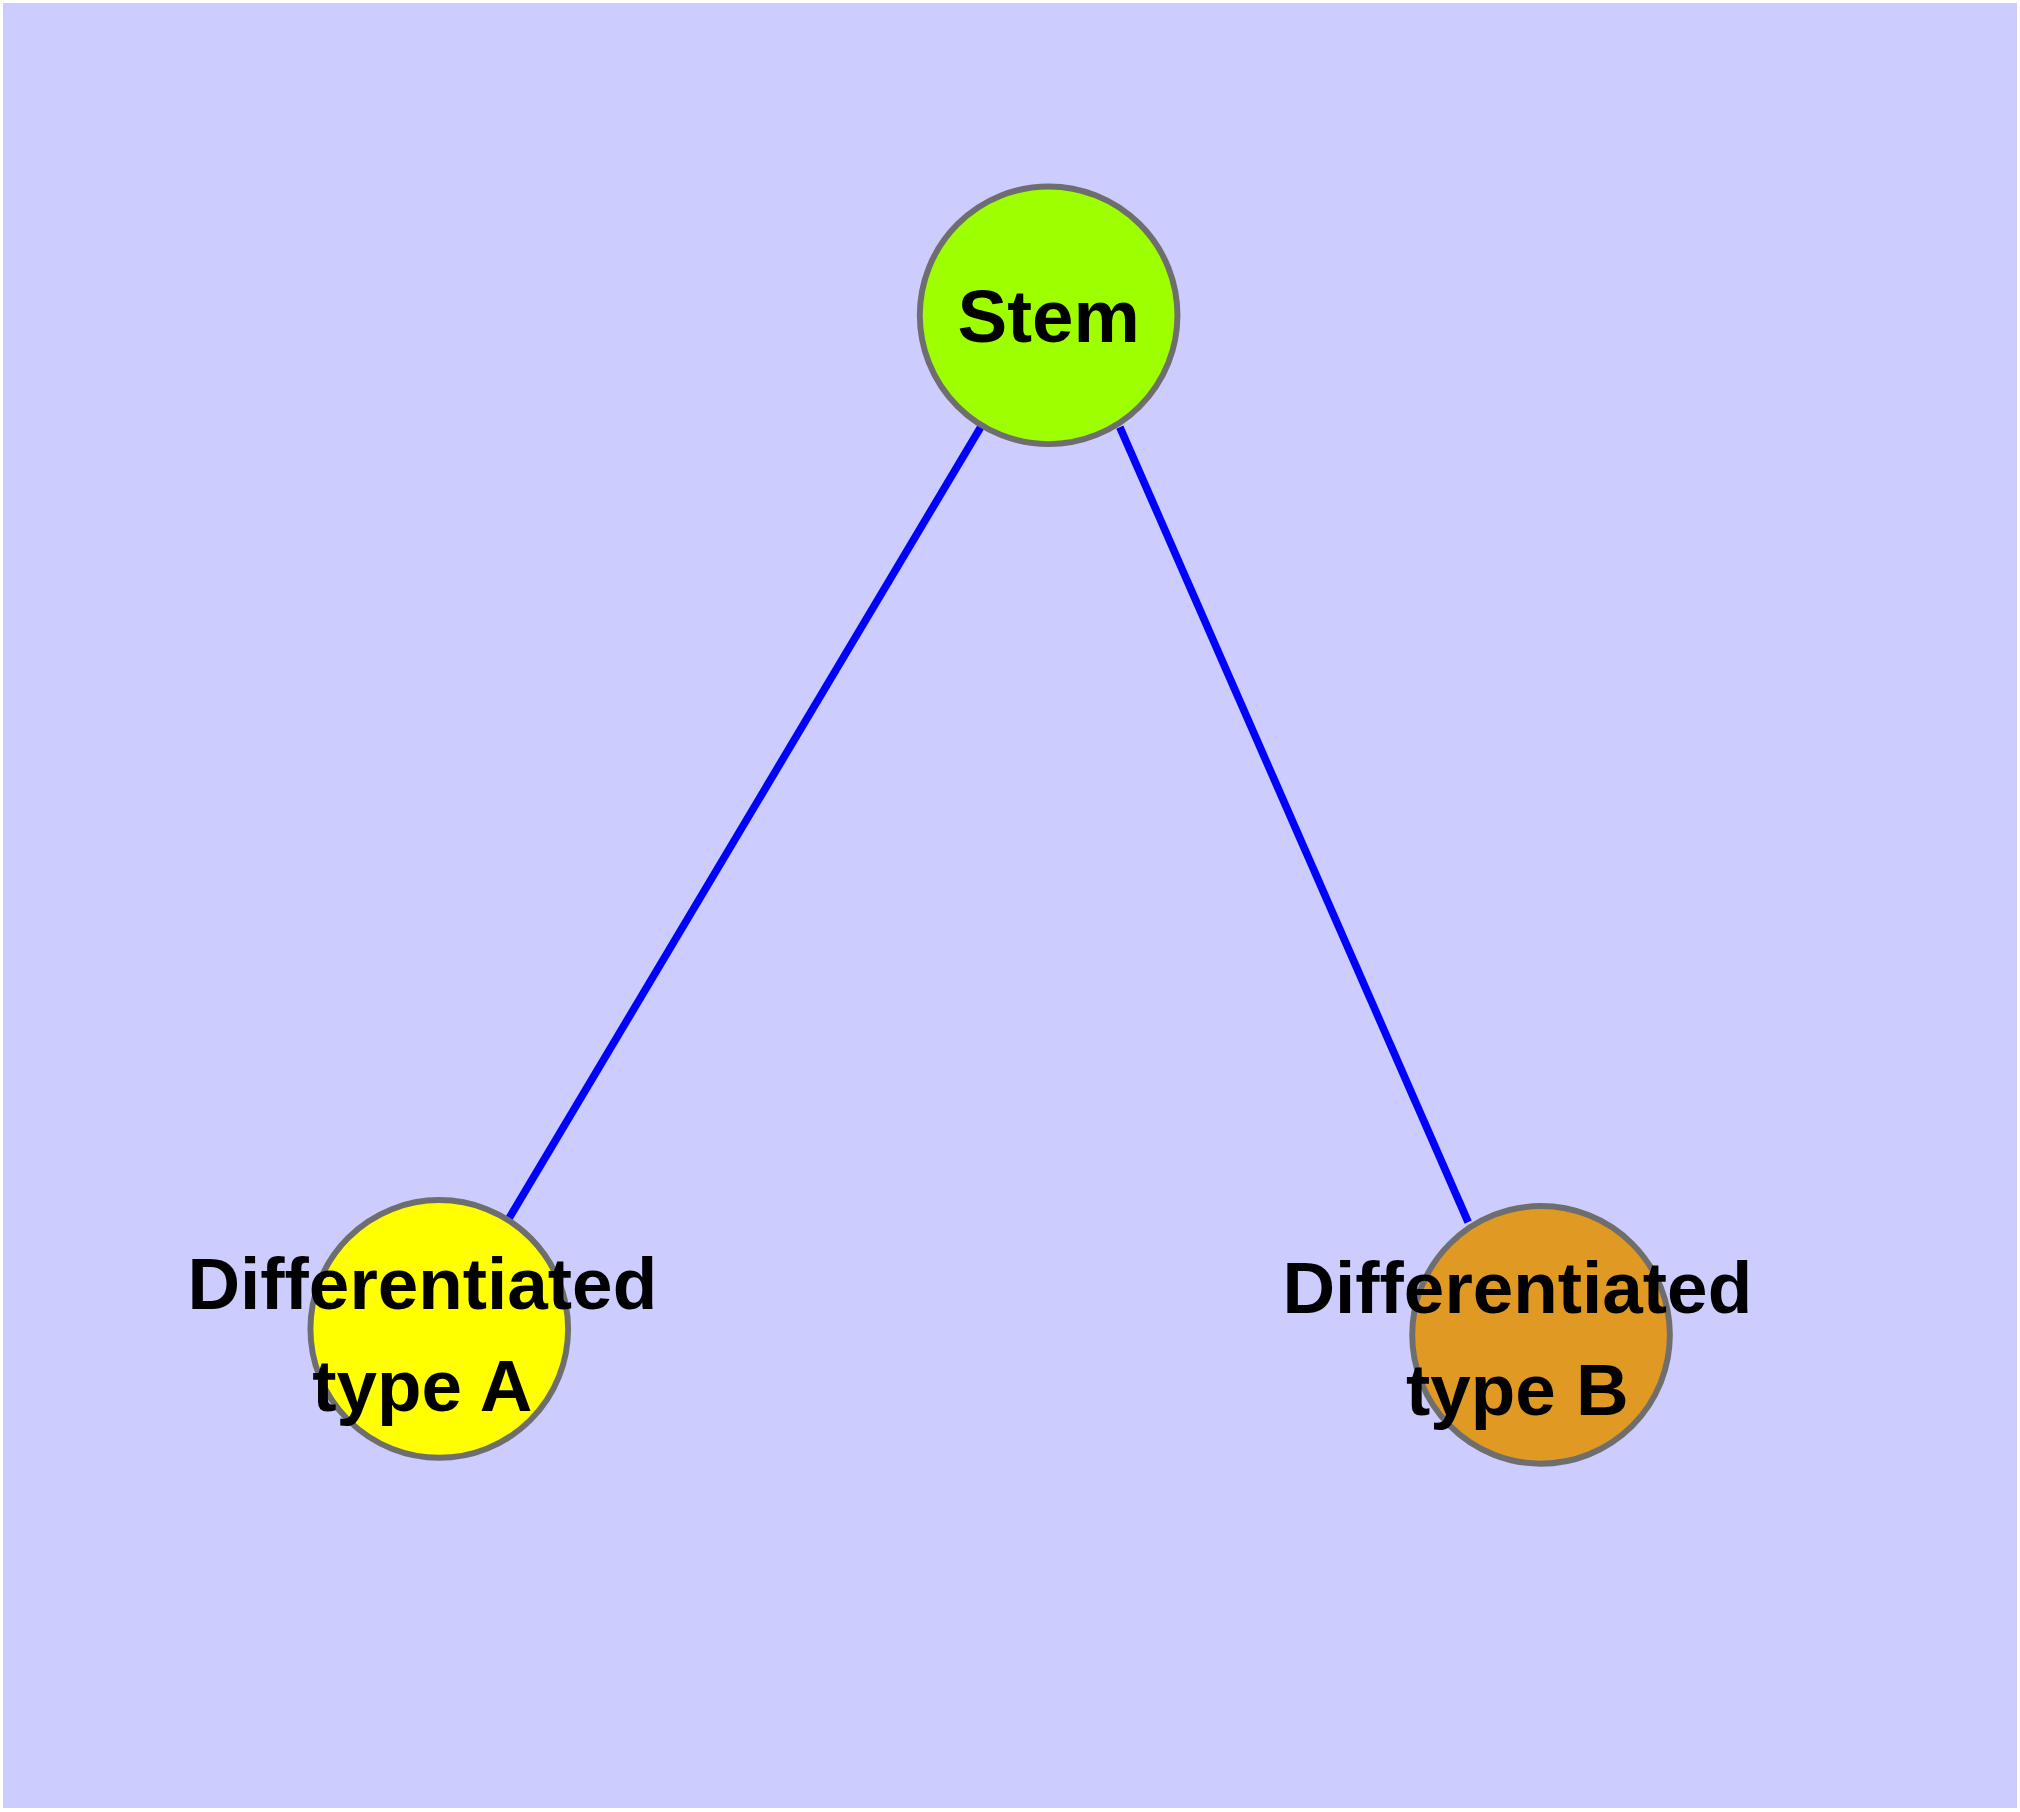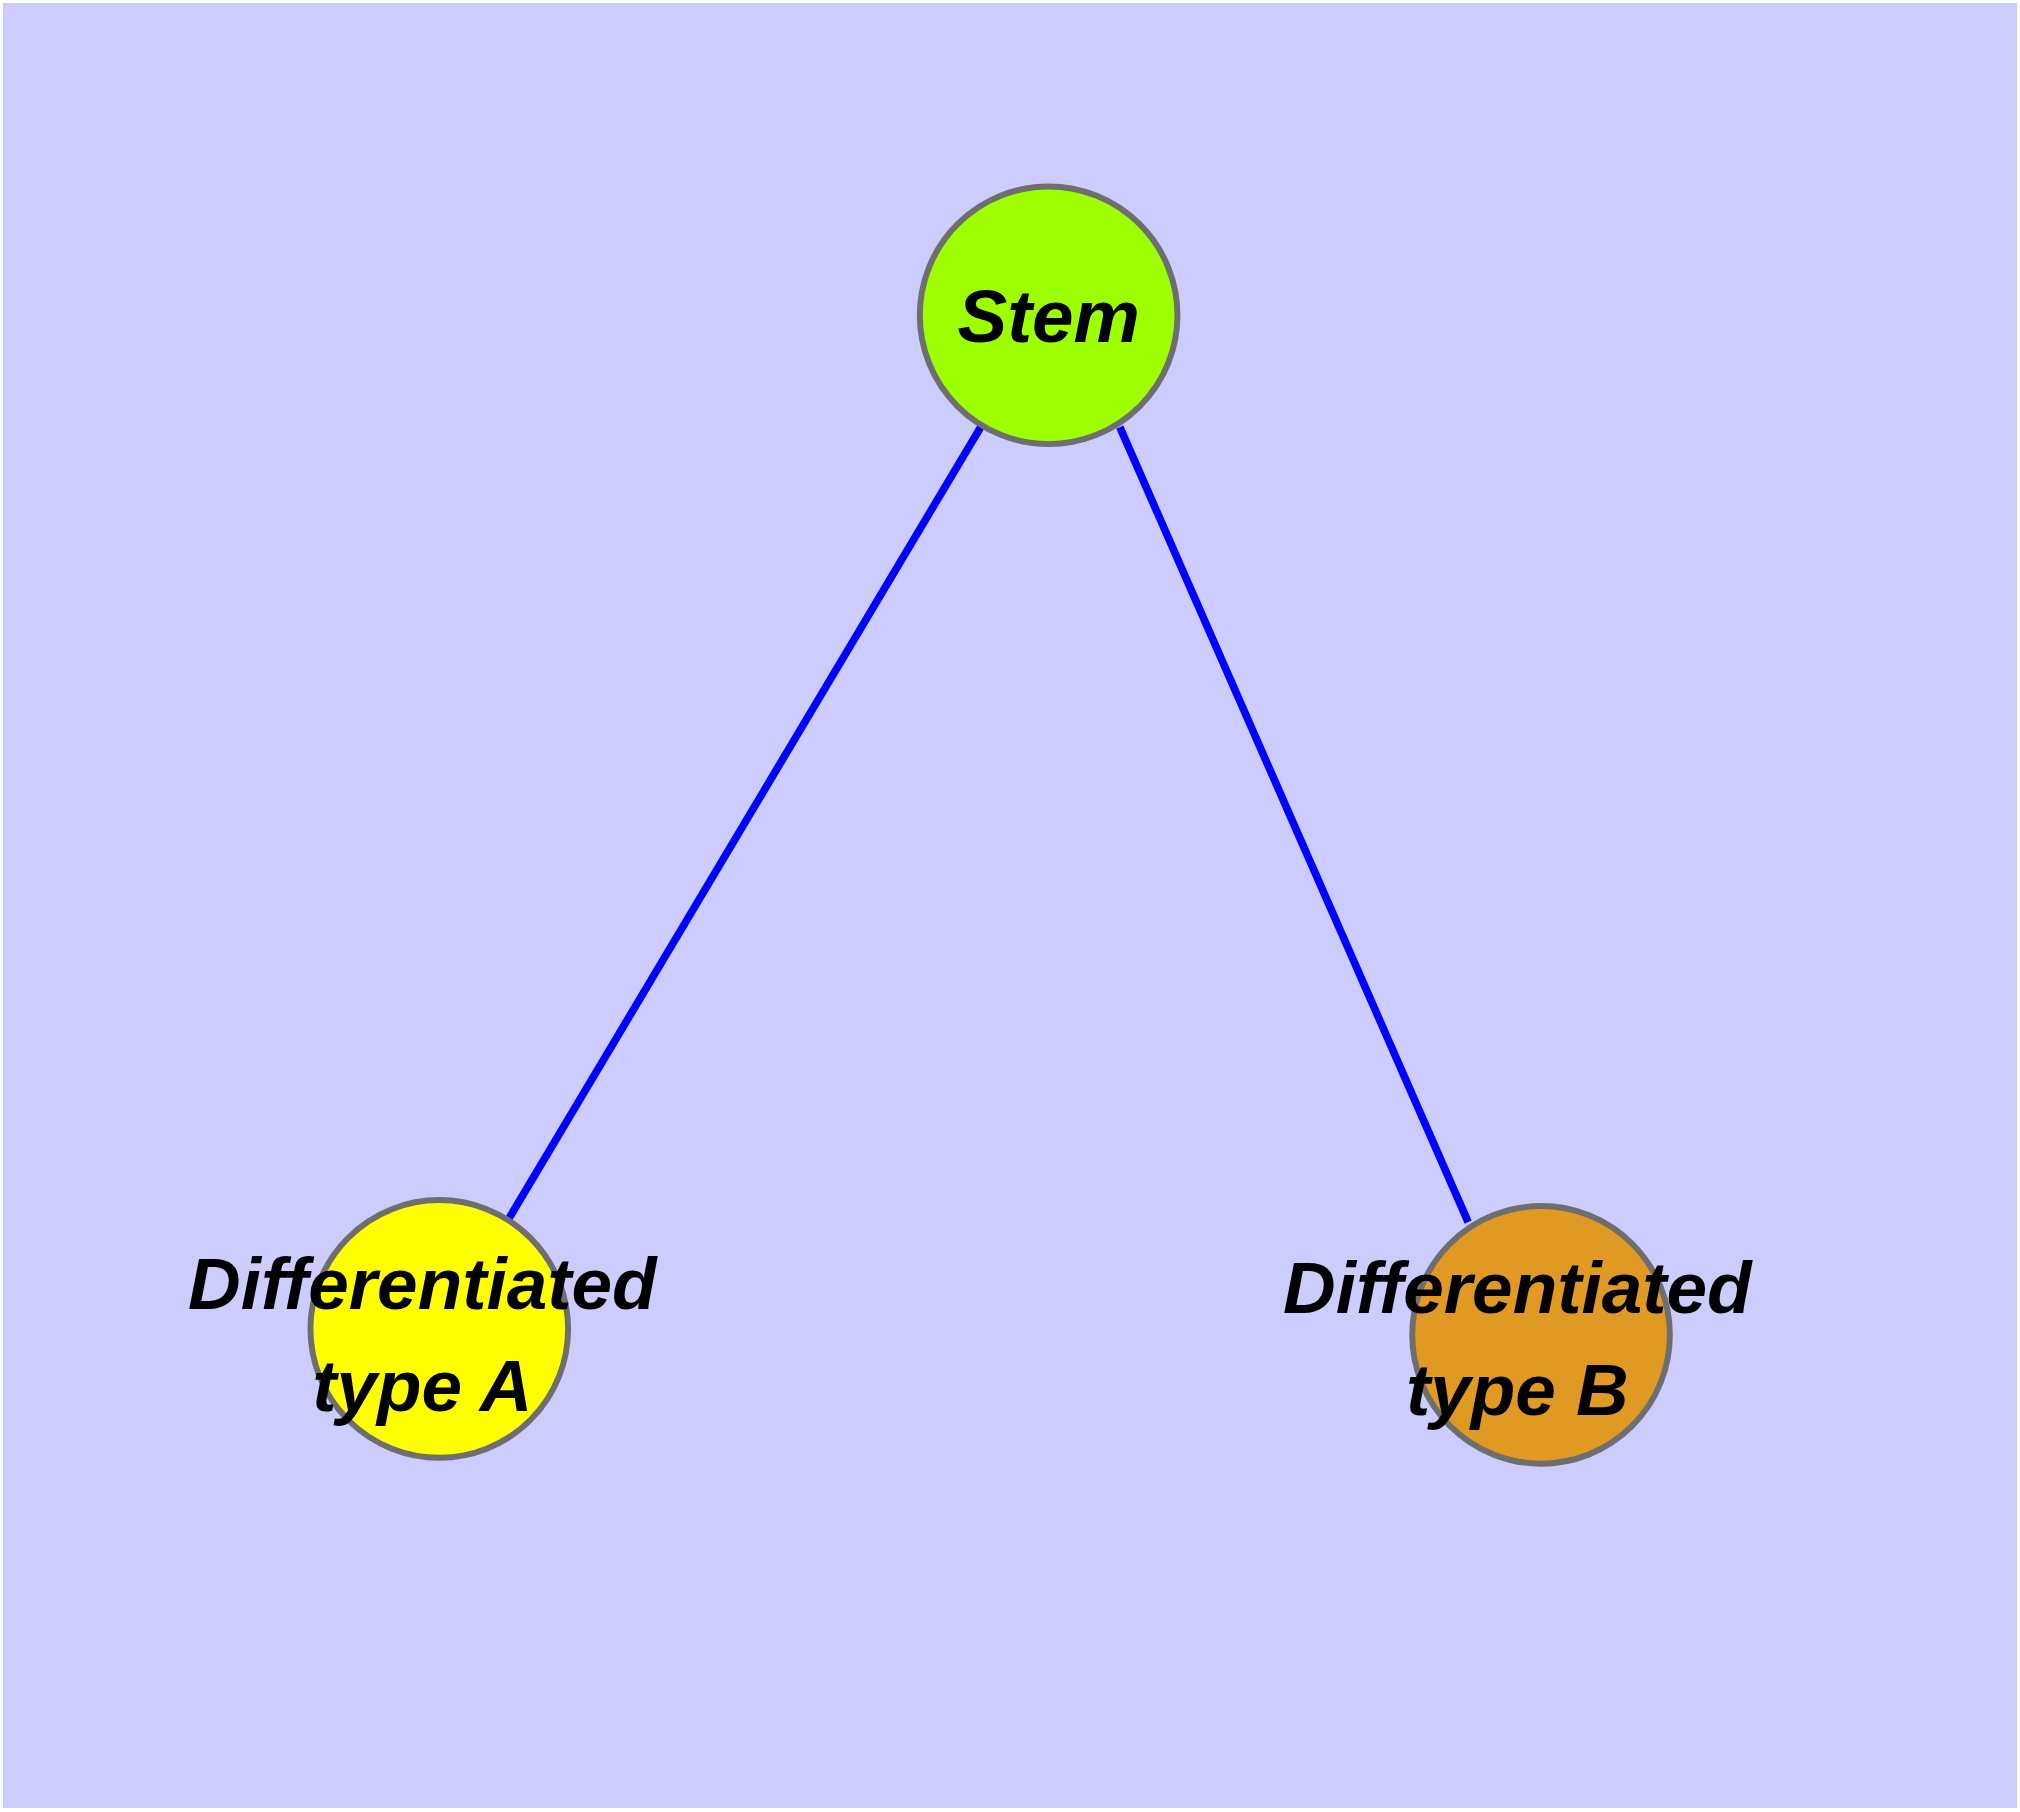--- a/index.html
+++ b/index.html
@@ -20,7 +20,6 @@
     height: 1812px;
     background: #ffffff;
     box-sizing: border-box;
-    font-style: italic;
   }
   #plot-area {
     position: absolute;

